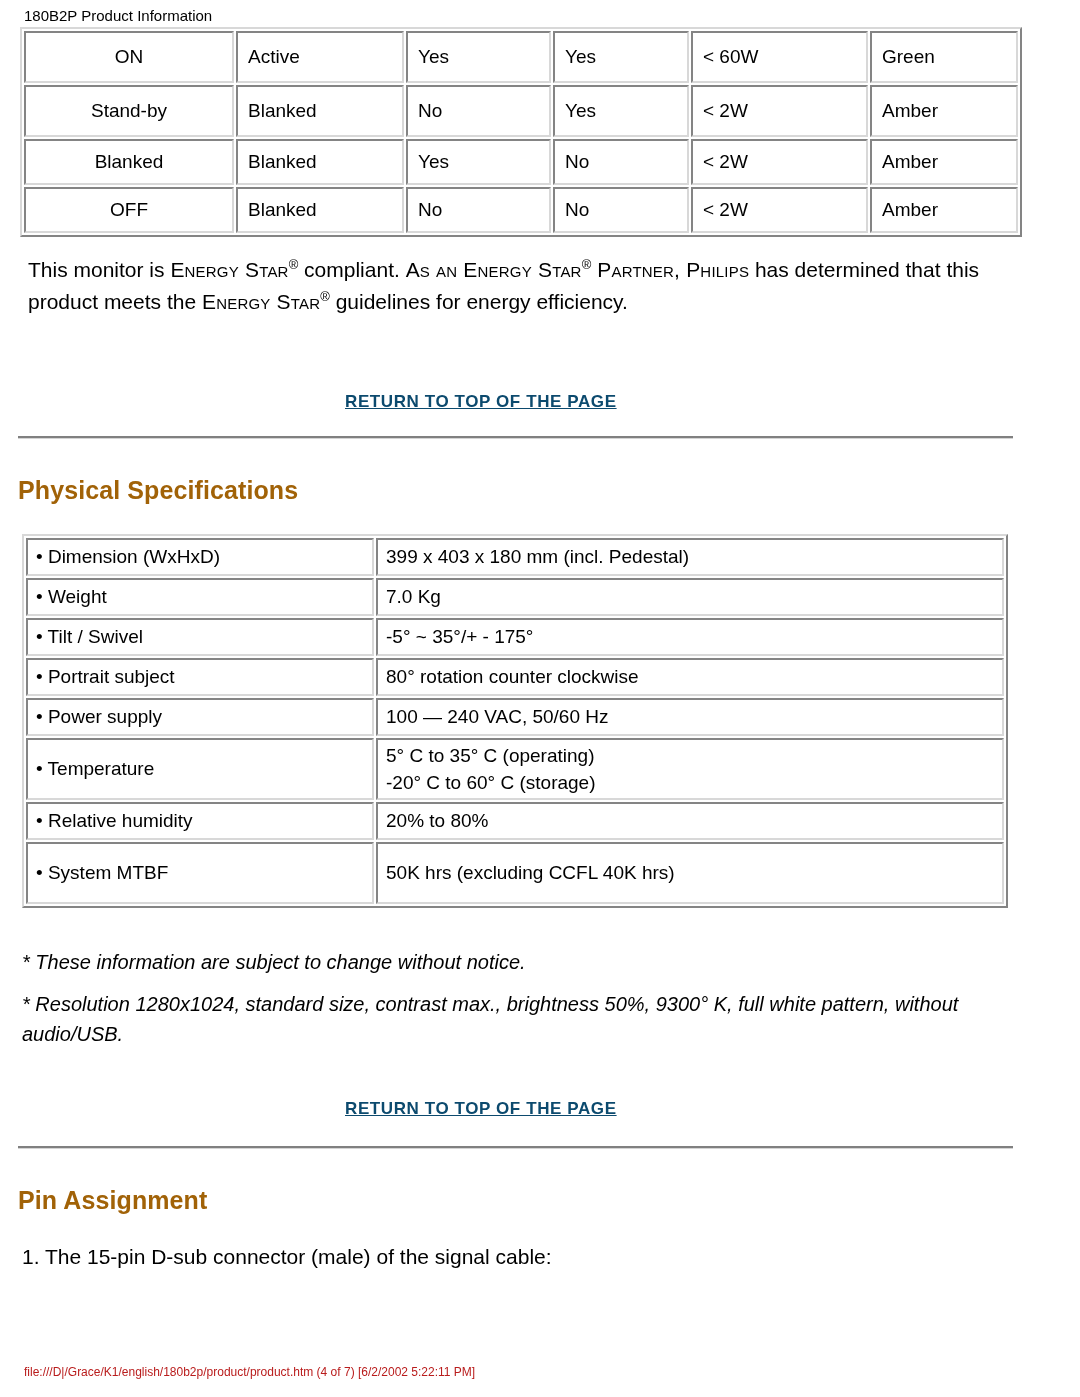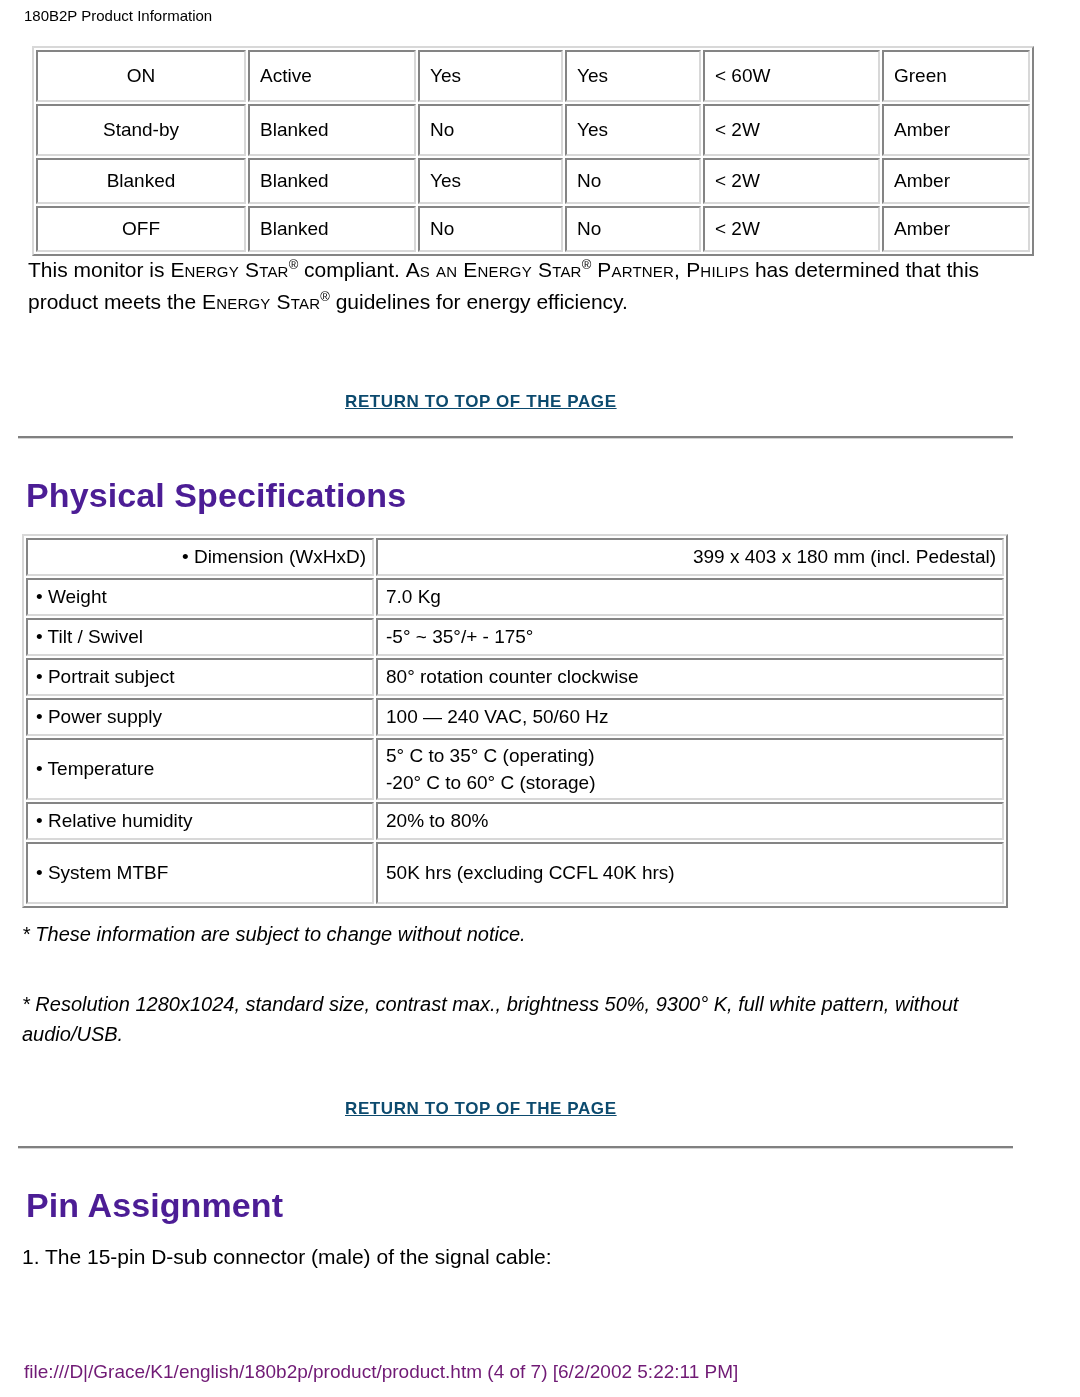--- a/index.html
+++ b/index.html
@@ -56,9 +56,8 @@
   .pm-table-wrap {
     position: absolute;
     left: 20px;
-    top: 46px;
+    top: 27px;
     width: 990px;
-    margin-left: 12px;
   }
   table.pm {
     width: 988px;

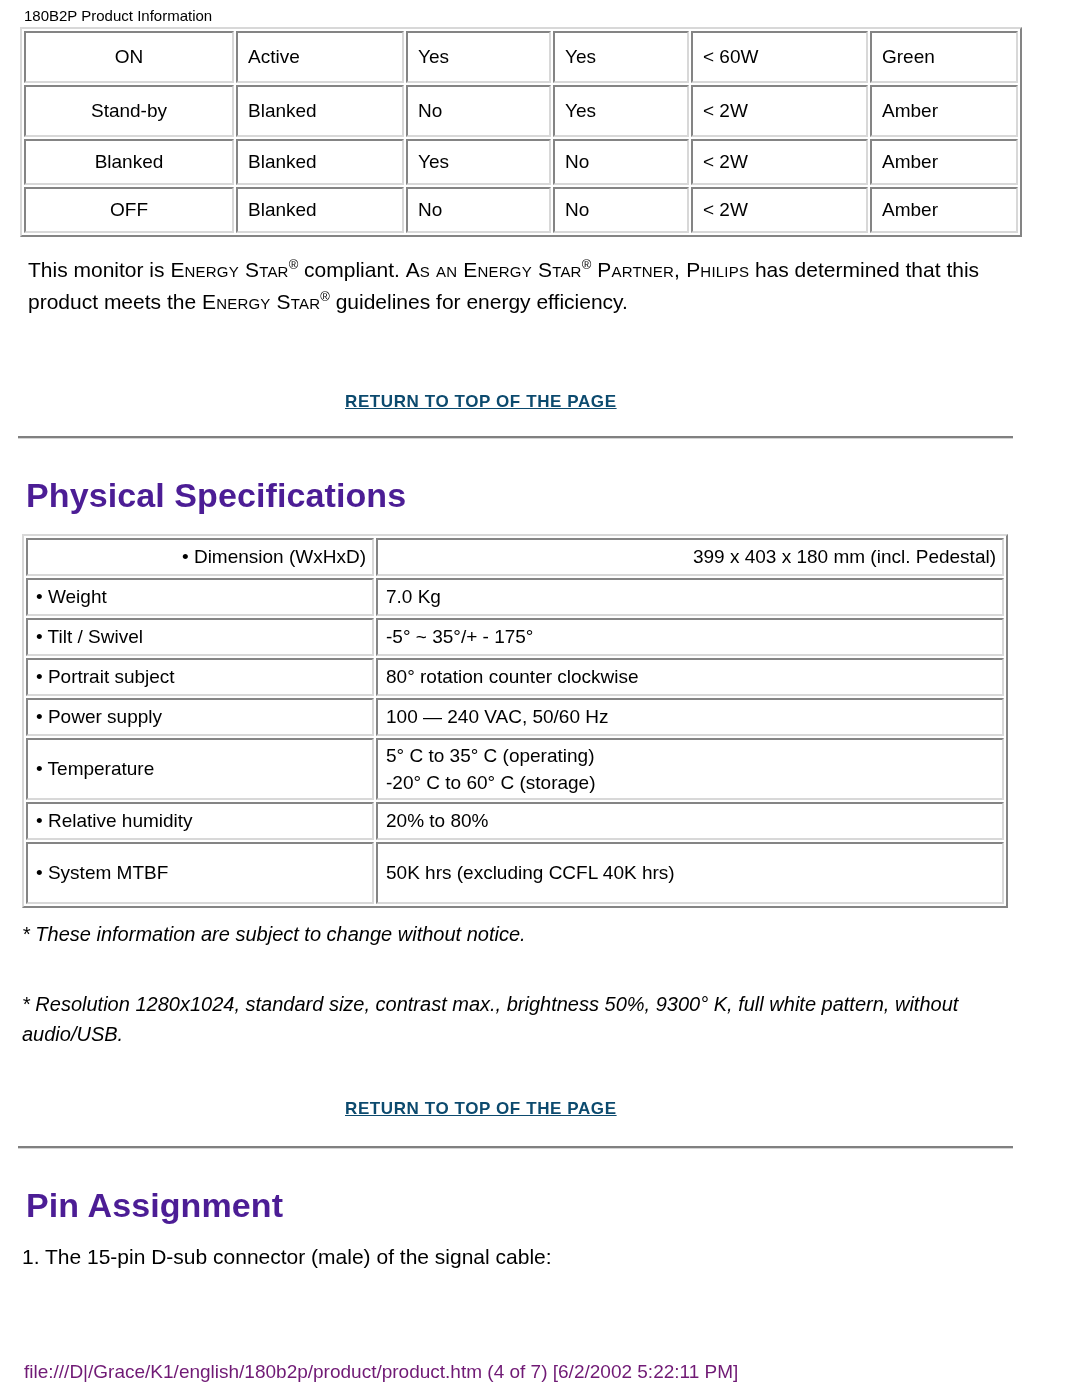--- a/index.html
+++ b/index.html
@@ -120,10 +120,10 @@
   
   .section-heading {
     position: absolute;
-    left: 26px;
-    font-size: 34px;
+    left: 18px;
+    font-size: 25px;
     font-weight: bold;
-    color: #4c1d95;
+    color: #a16207;
     letter-spacing: 0.1px;
     white-space: nowrap;
   }

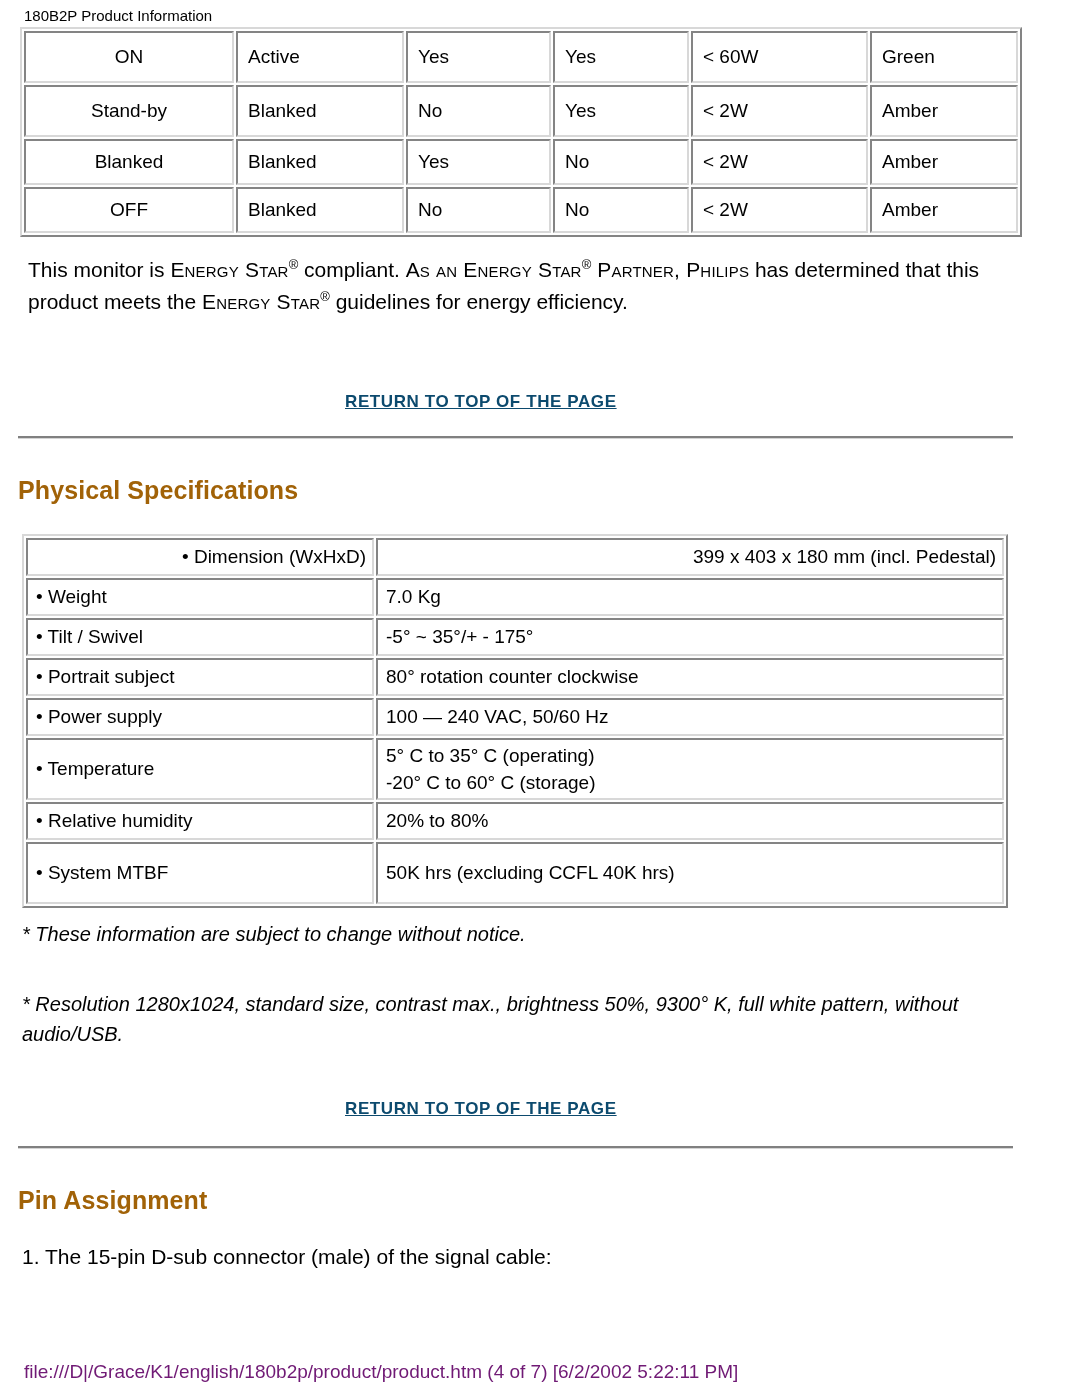--- a/index.html
+++ b/index.html
@@ -146,7 +146,7 @@
   }
   table.phys td.k { width: 350px; padding-left: 8px; }
   table.phys td.v { padding-left: 8px; }
-  table.phys tr.r1 td { height: 30px; text-align: right; }
+  table.phys tr.r1 td { height: 30px; }
   table.phys tr.r2 td { height: 30px; }
   table.phys tr.r-tall td { height: 54px; }
   table.phys tr.r-temp td { height: 52px; }

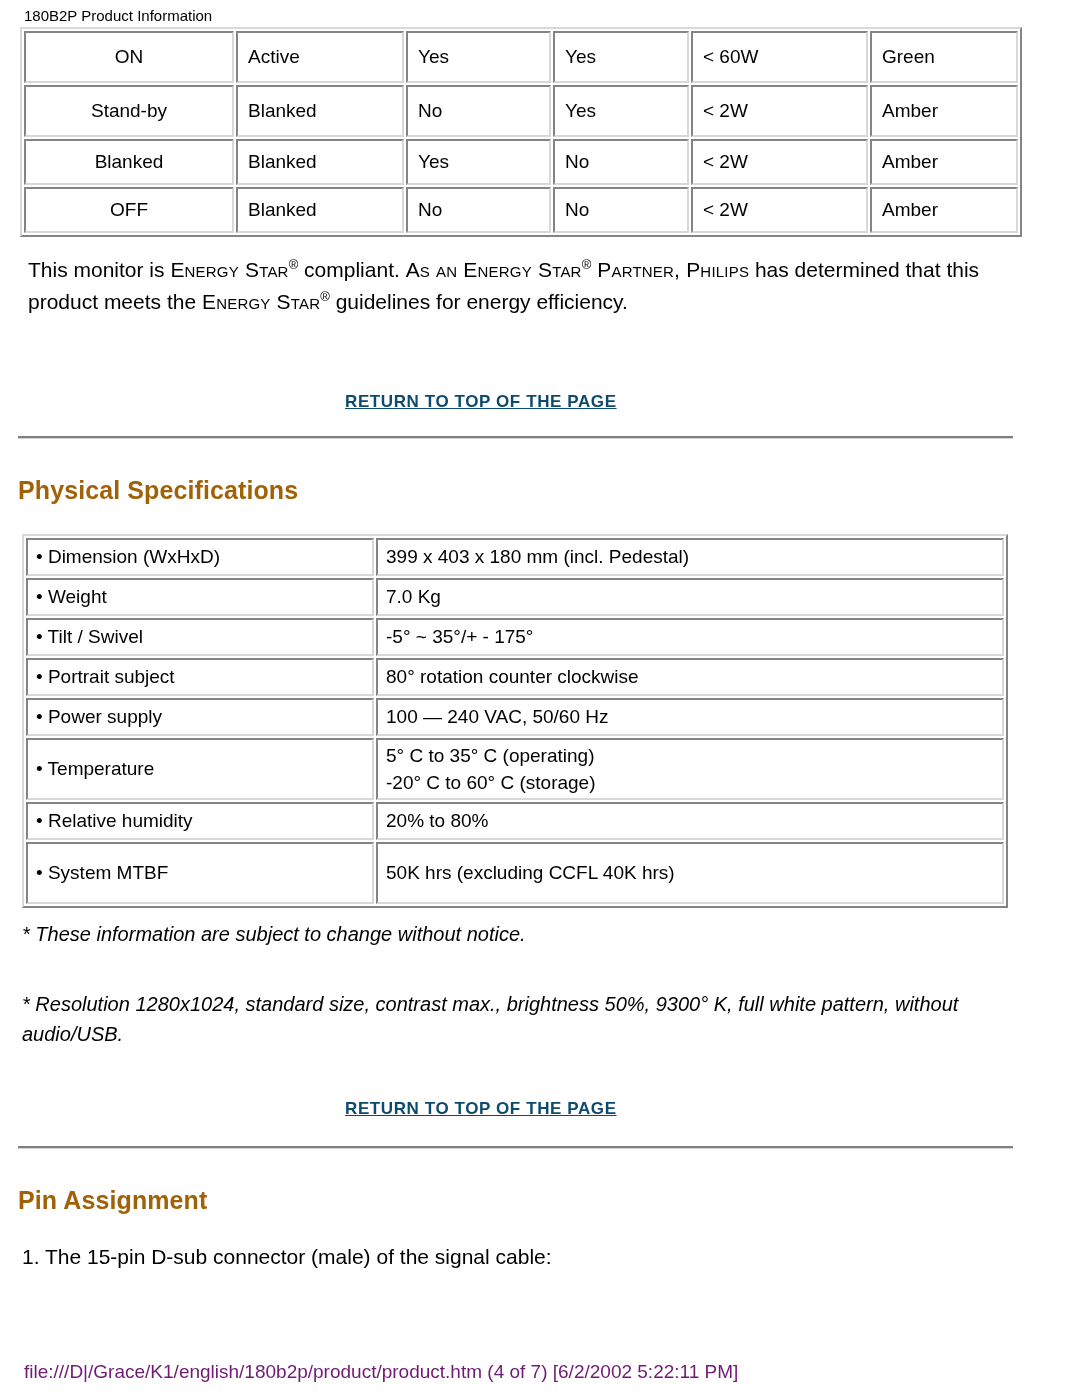--- a/index.html
+++ b/index.html
@@ -160,7 +160,7 @@
     line-height: 30px;
     color: #000;
   }
-  .note-1 { left: 22px; top: 919px; width: 980px; }
+  .note-1 { left: 22px; top: 947px; width: 980px; }
   .note-2 { left: 22px; top: 989px; width: 980px; }
 
   

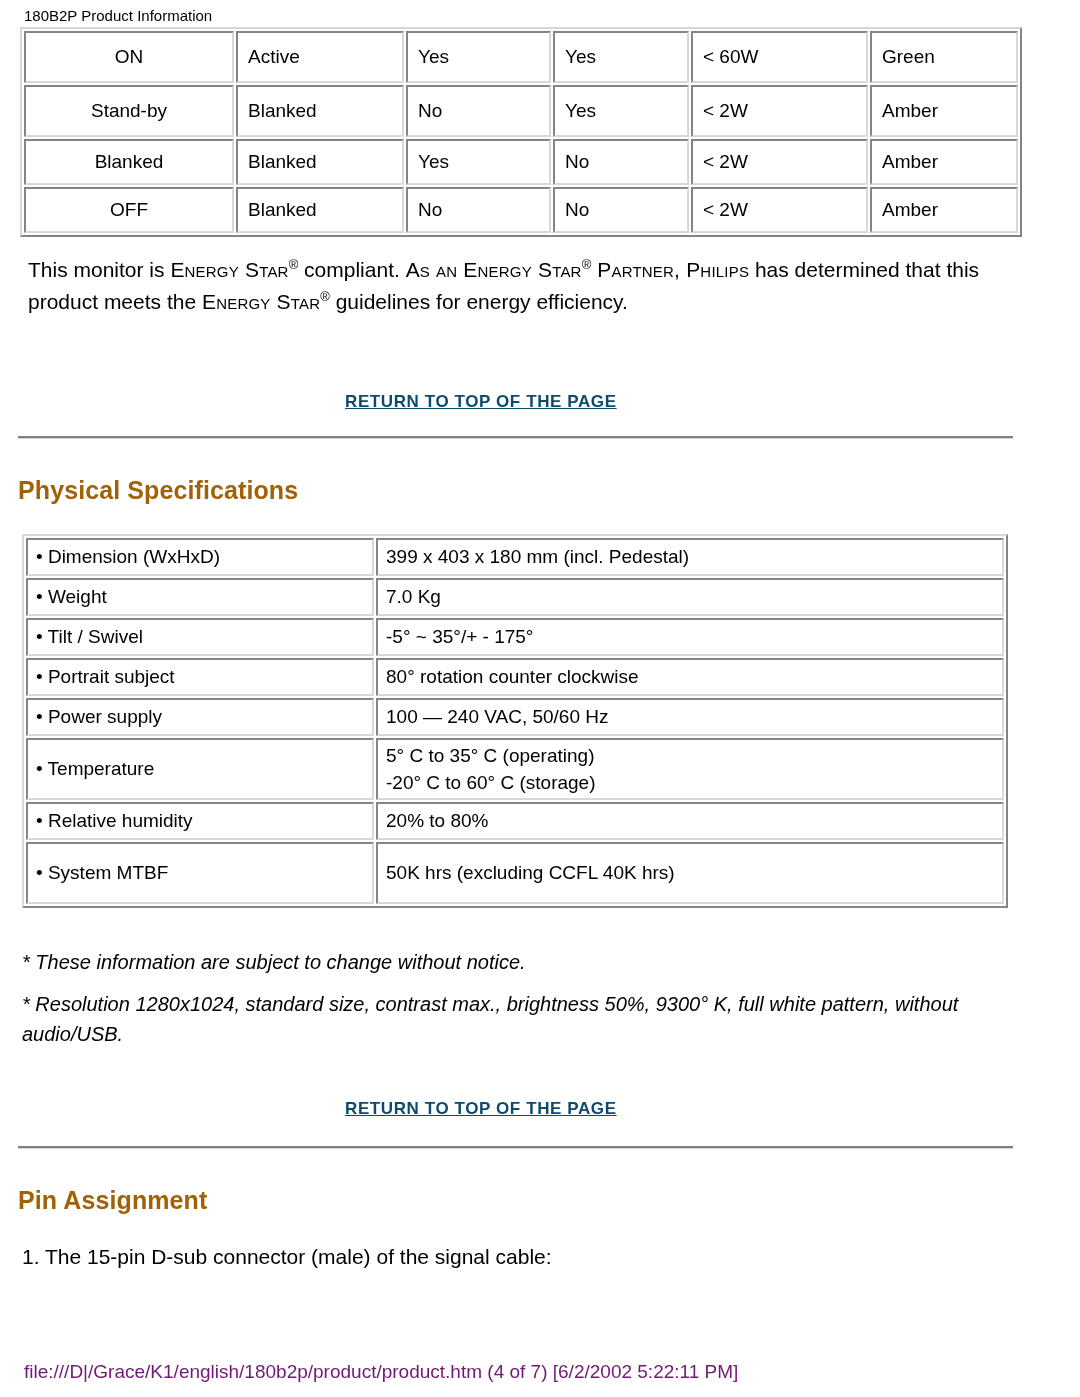--- a/index.html
+++ b/index.html
@@ -178,9 +178,9 @@
     position: absolute;
     left: 24px;
     top: 1363px;
-    font-size: 19px;
+    font-size: 12px;
     line-height: 18px;
-    color: #701a75;
+    color: #b91c1c;
     white-space: nowrap;
   }
 </style>

